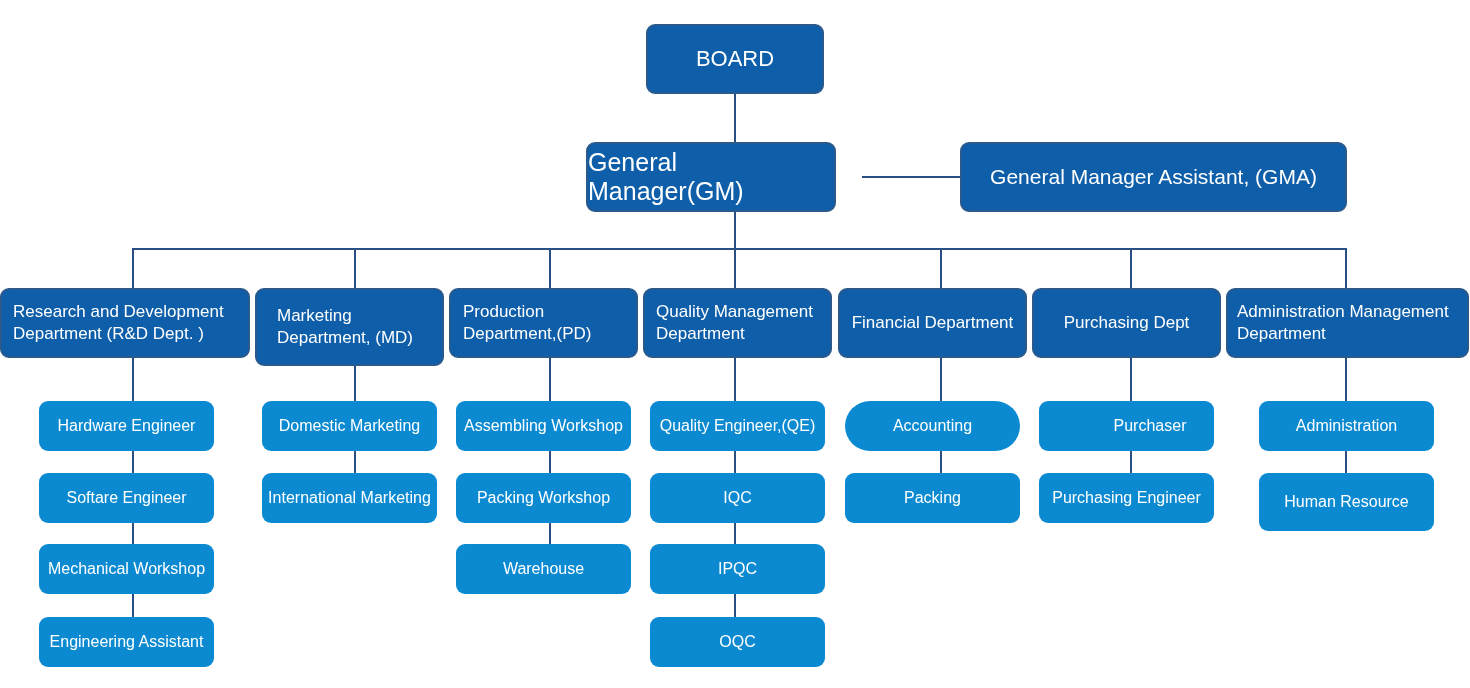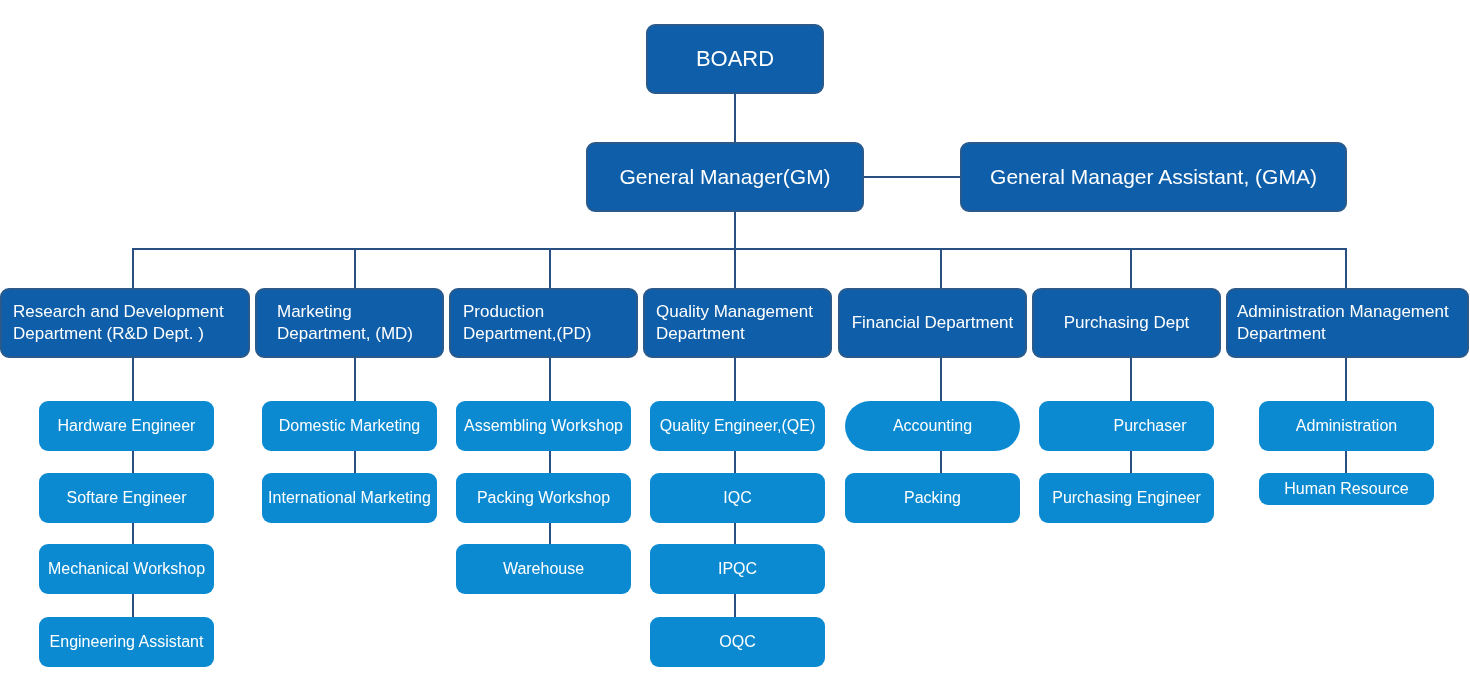--- a/index.html
+++ b/index.html
@@ -40,7 +40,7 @@
 <div class="line v" style="left:1345px;top:356px;height:126px;"></div>
 
 <div class="box dark top" style="left:646px;top:24px;width:178px;height:70px;">BOARD</div>
-<div class="box dark top" style="left:586px;top:142px;width:278px;height:70px;font-size:21px;">General Manager(GM)</div>
+<div class="box dark top" style="left:586px;top:142px;width:250px;height:70px;font-size:25px;">General Manager(GM)</div>
 <div class="box dark top" style="left:960px;top:142px;width:387px;height:70px;font-size:21px;">General Manager Assistant, (GMA)</div>
 
 <div class="box dark dept" style="left:0px;top:288px;width:250px;height:70px;padding-right:8px;">Research and Development Department (R&amp;D Dept. )</div>

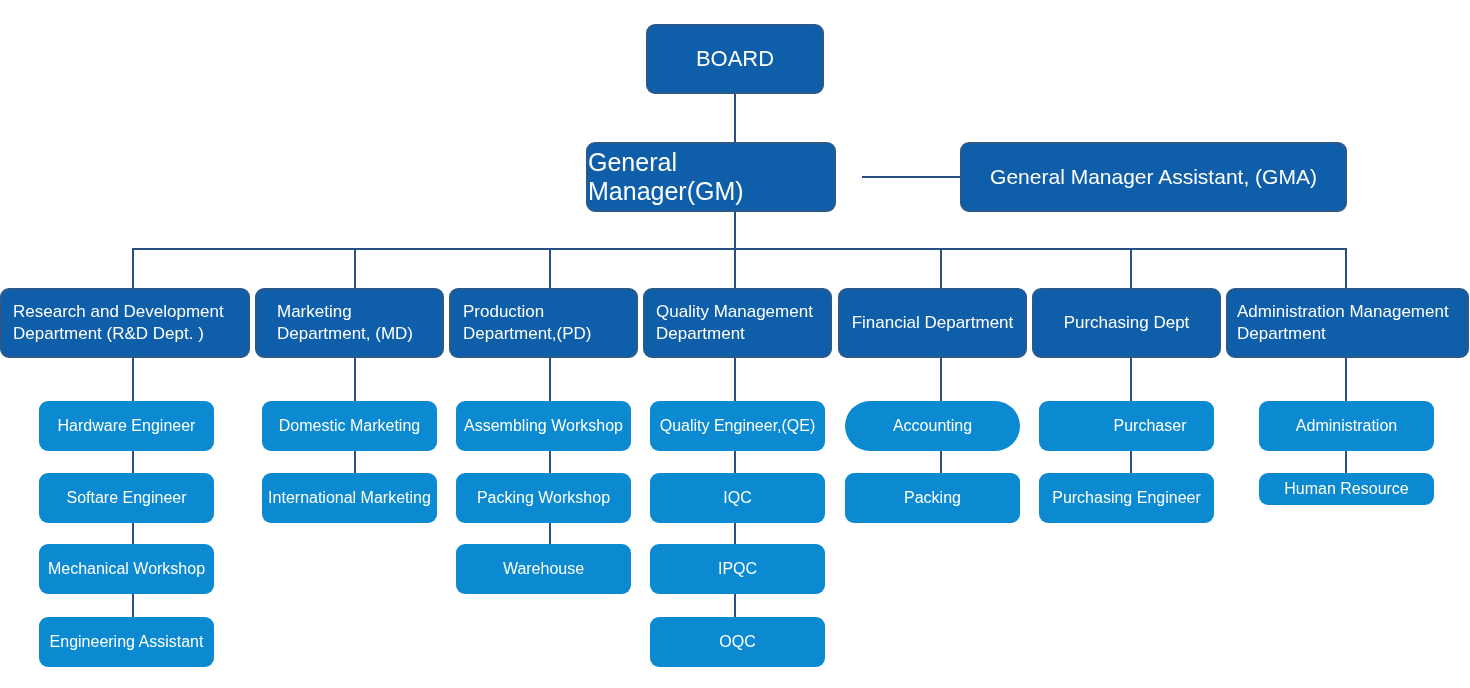--- a/index.html
+++ b/index.html
@@ -44,7 +44,7 @@
 <div class="box dark top" style="left:960px;top:142px;width:387px;height:70px;font-size:21px;">General Manager Assistant, (GMA)</div>
 
 <div class="box dark dept" style="left:0px;top:288px;width:250px;height:70px;padding-right:8px;">Research and Development Department (R&amp;D Dept. )</div>
-<div class="box dark dept" style="left:255px;top:288px;width:189px;height:70px;padding-left:20px;padding-right:10px;">Marketing Department, (MD)</div>
+<div class="box dark dept" style="left:255px;top:288px;width:189px;height:78px;padding-left:20px;padding-right:10px;">Marketing Department, (MD)</div>
 <div class="box dark dept" style="left:449px;top:288px;width:189px;height:70px;padding-left:12px;padding-right:6px;">Production Department,(PD)</div>
 <div class="box dark dept" style="left:643px;top:288px;width:189px;height:70px;">Quality Management Department</div>
 <div class="box dark dept center" style="left:838px;top:288px;width:189px;height:70px;">Financial Department</div>

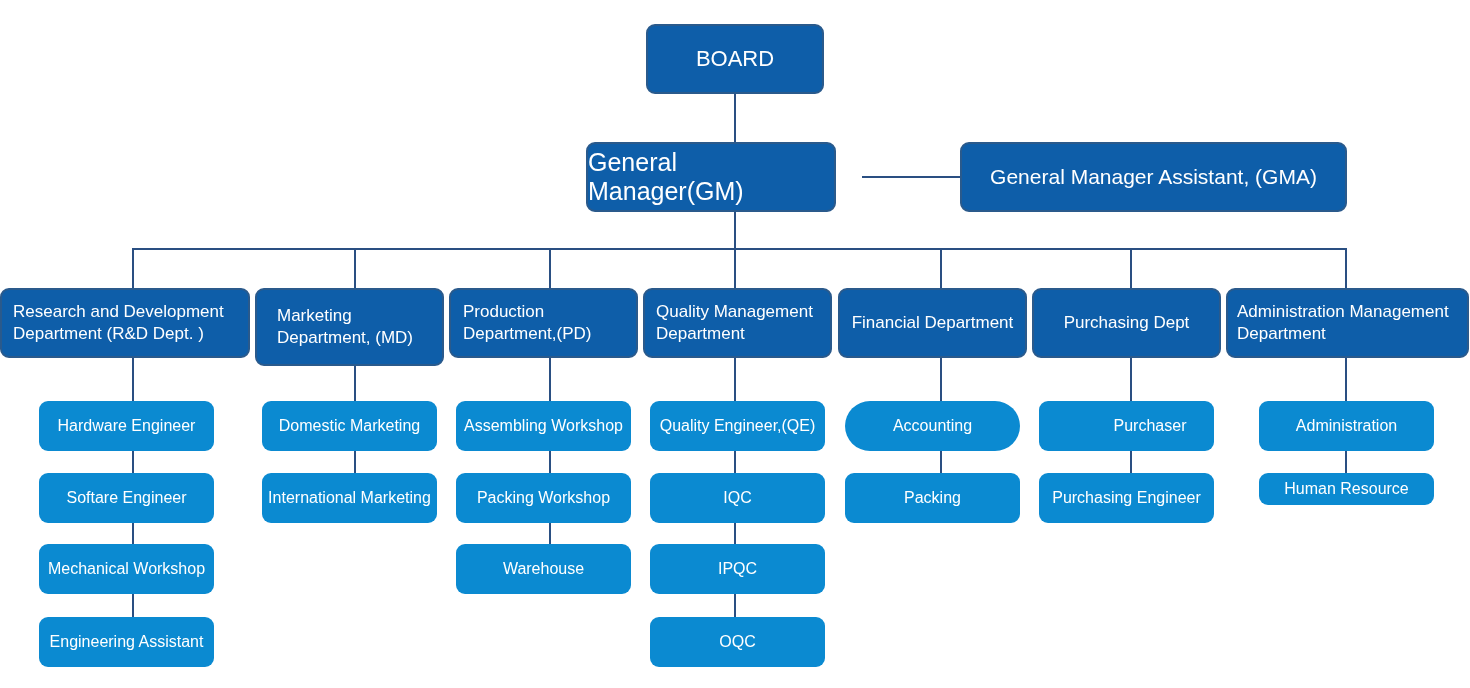--- a/index.html
+++ b/index.html
@@ -75,6 +75,6 @@
 <div class="box light" style="left:1039px;top:473px;width:175px;height:50px;">Purchasing Engineer</div>
 
 <div class="box light" style="left:1259px;top:401px;width:175px;height:50px;">Administration</div>
-<div class="box light" style="left:1259px;top:473px;width:175px;height:32px;">Human Resource</div>
+<div class="box light" style="left:1259px;top:473px;width:175px;height:58px;">Human Resource</div>
 
 </body></html>

